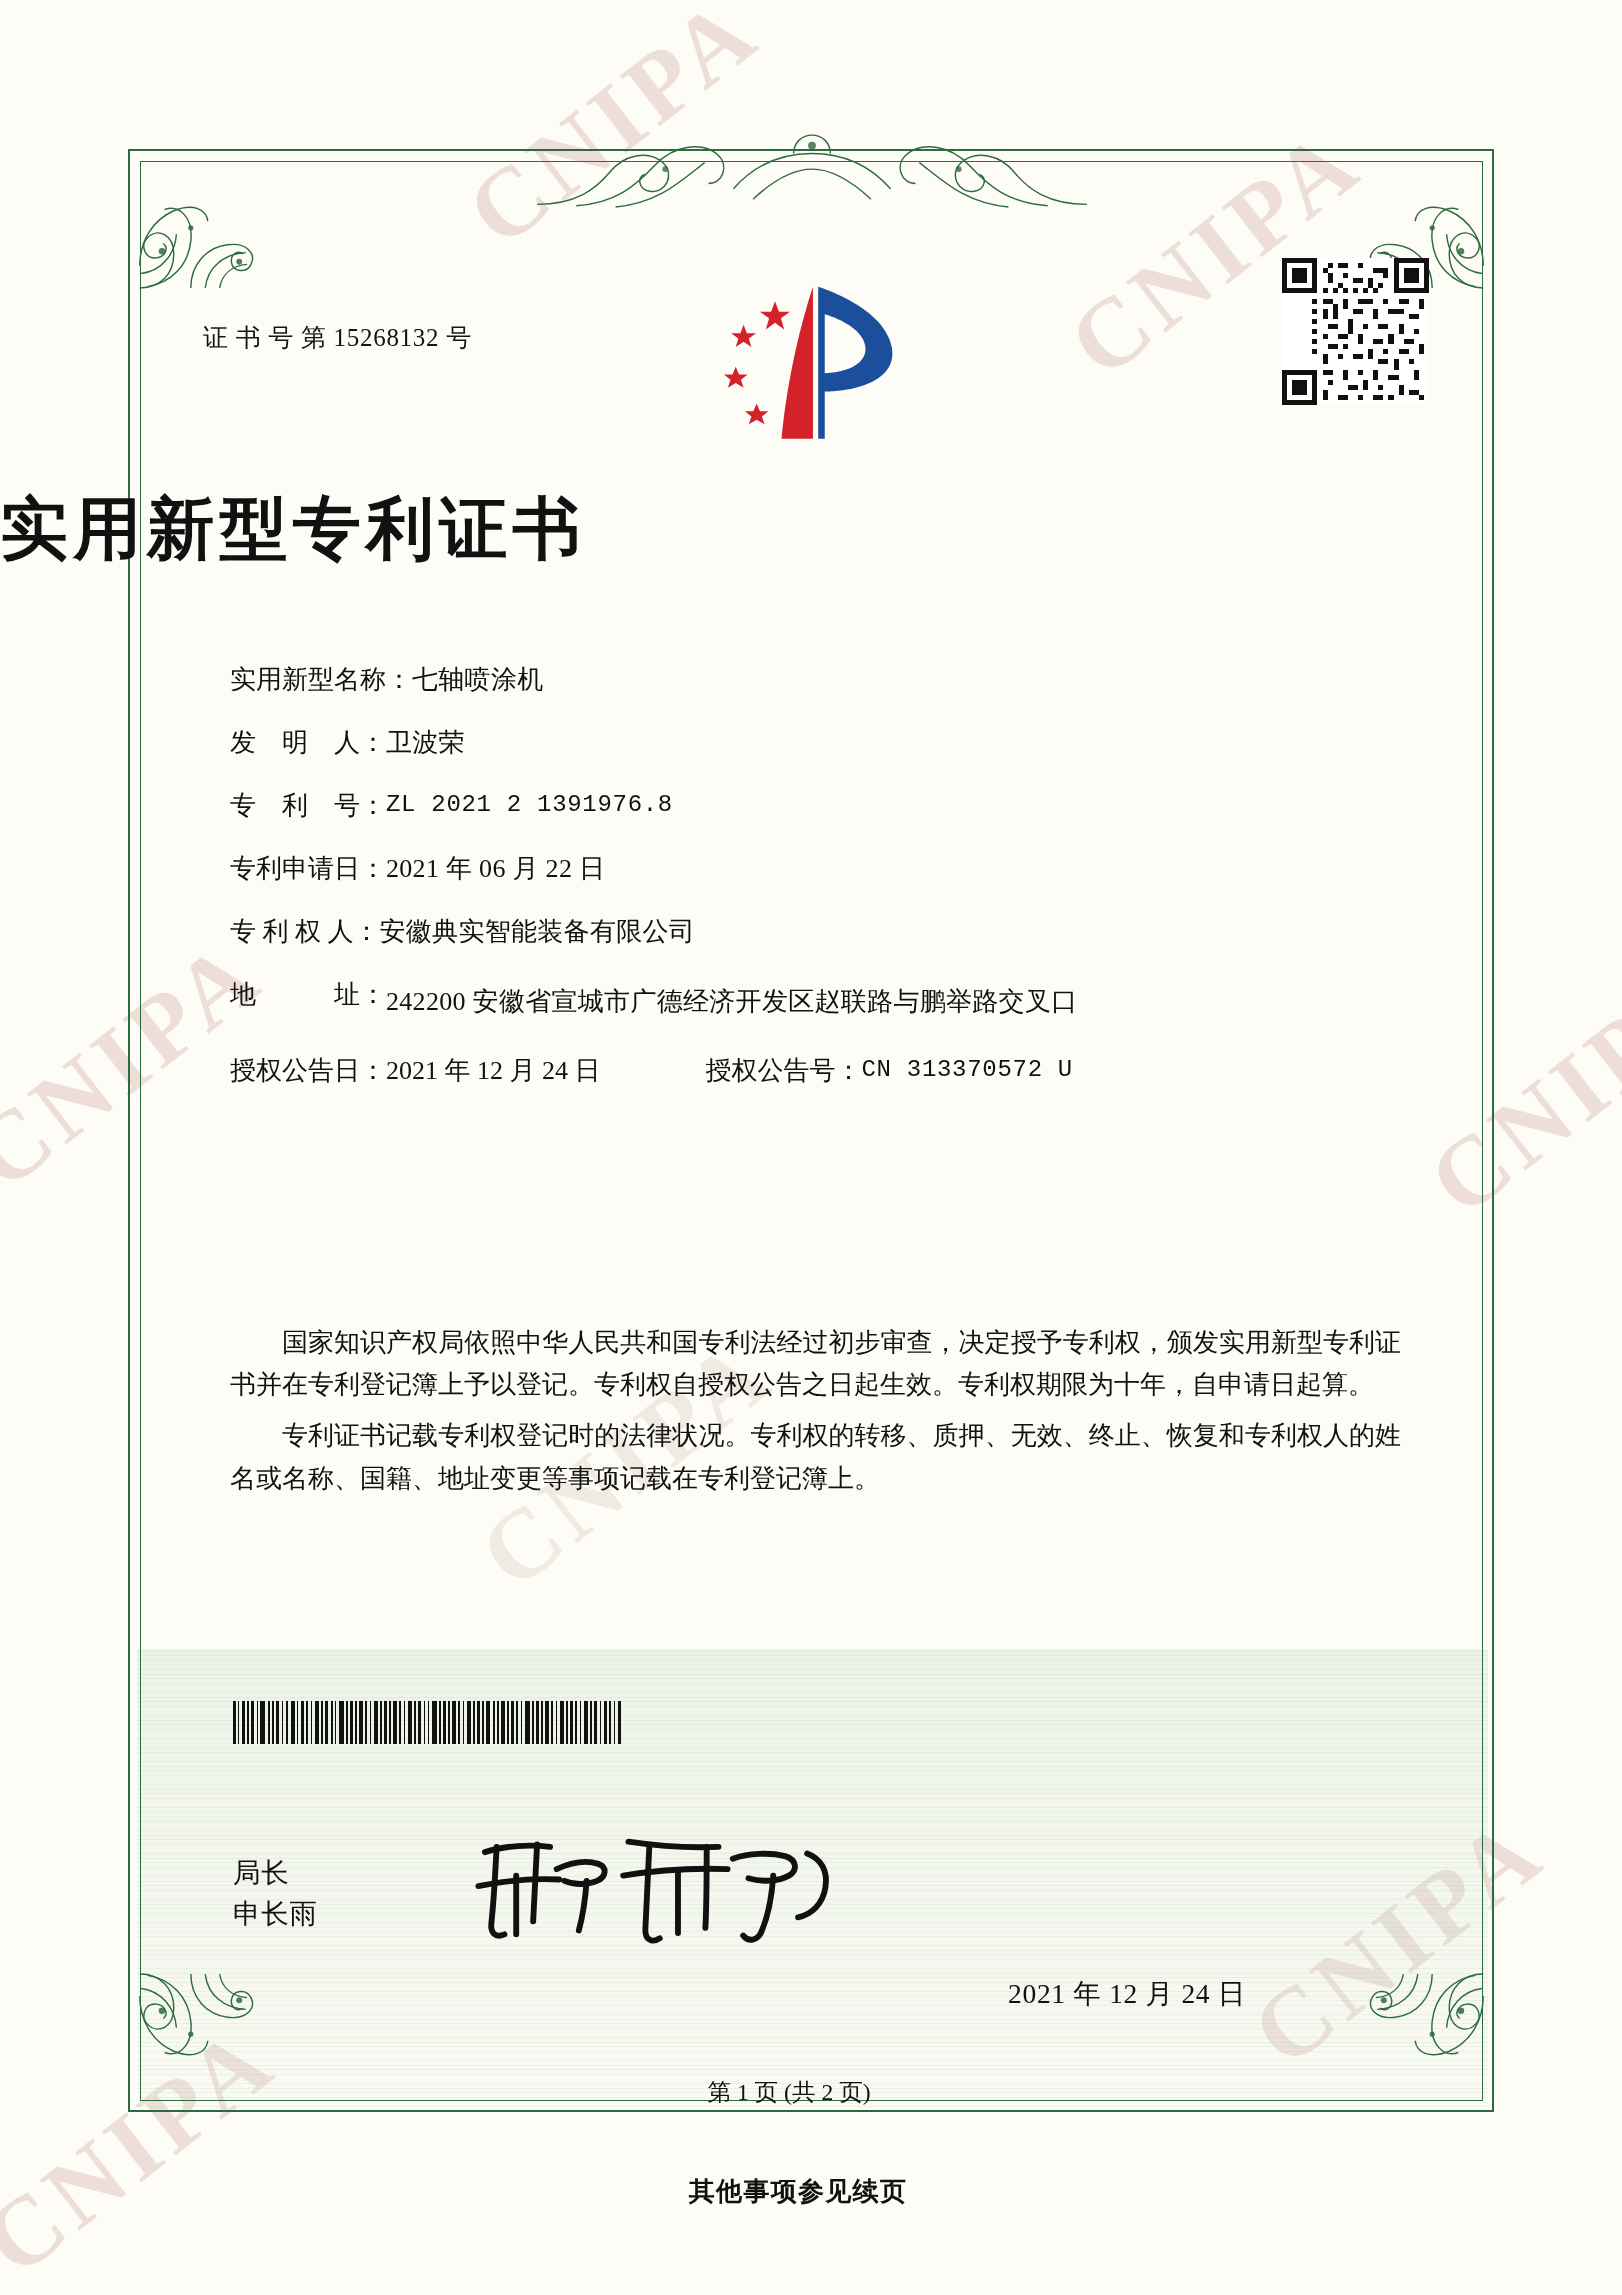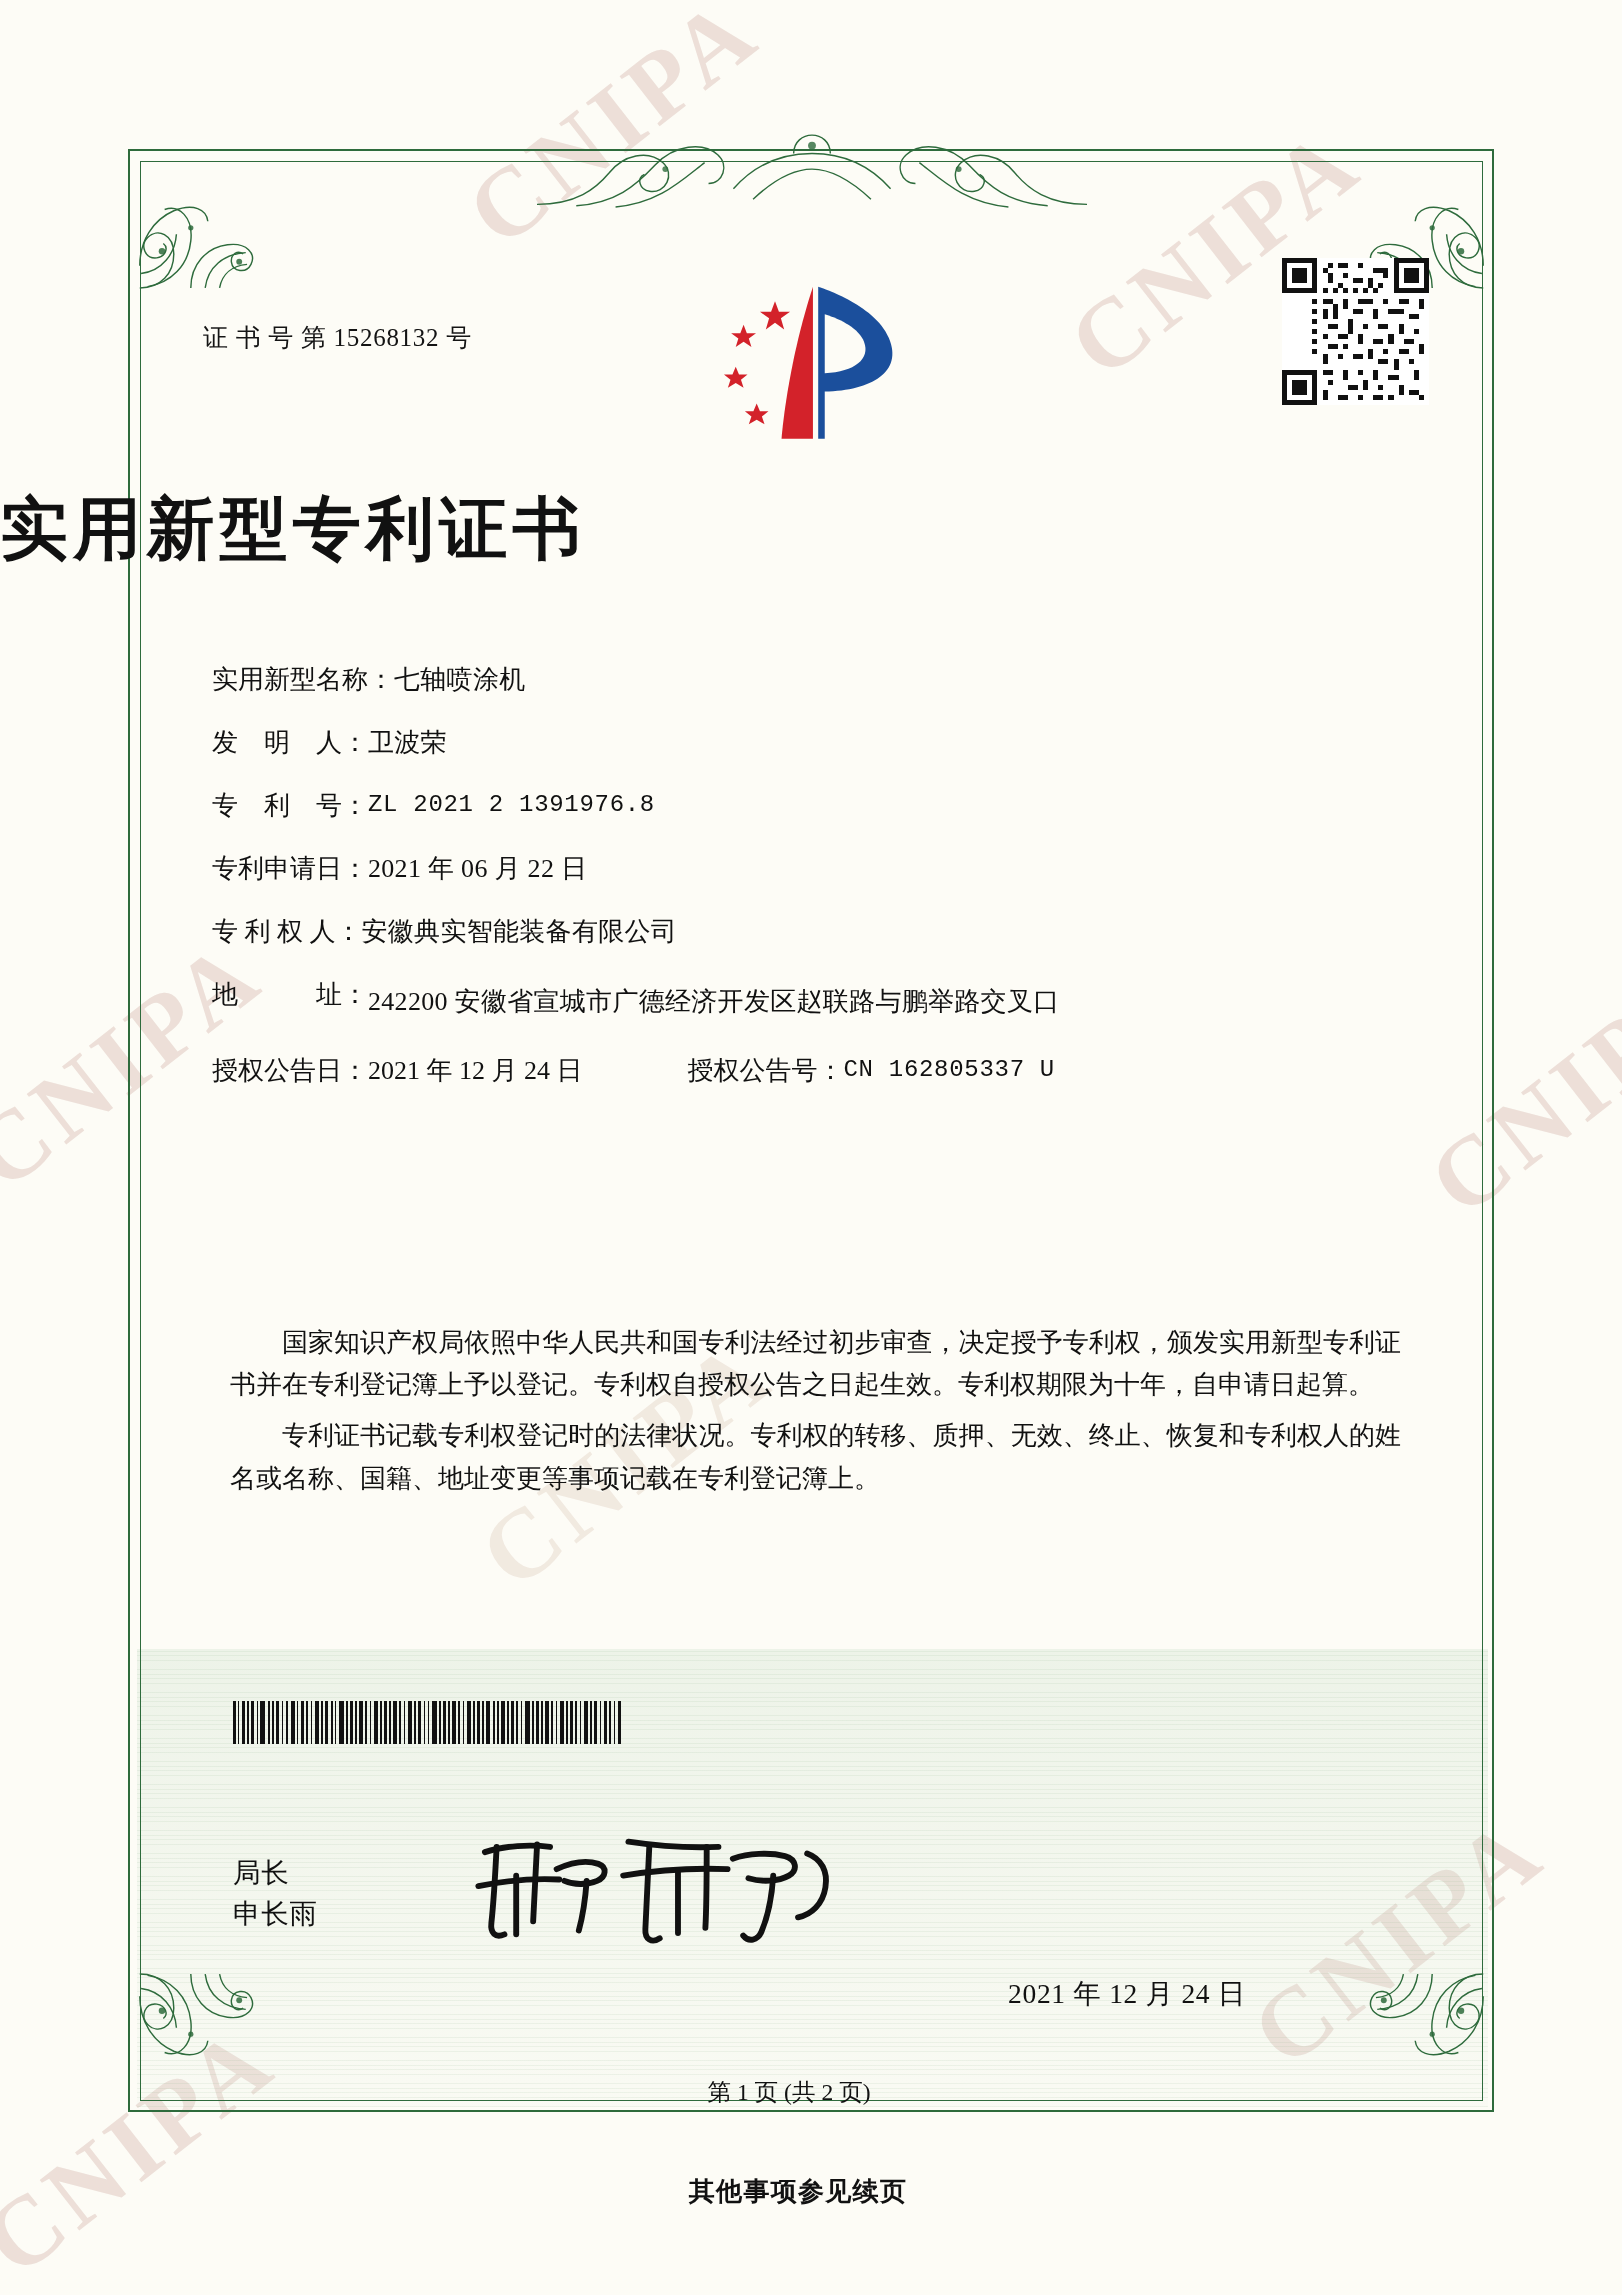--- a/index.html
+++ b/index.html
@@ -154,7 +154,7 @@
   
   .fields {
     position: absolute;
-    left: 212px;
+    left: 230px;
     top: 667px;
     width: 1178px;
     font-size: 26px;

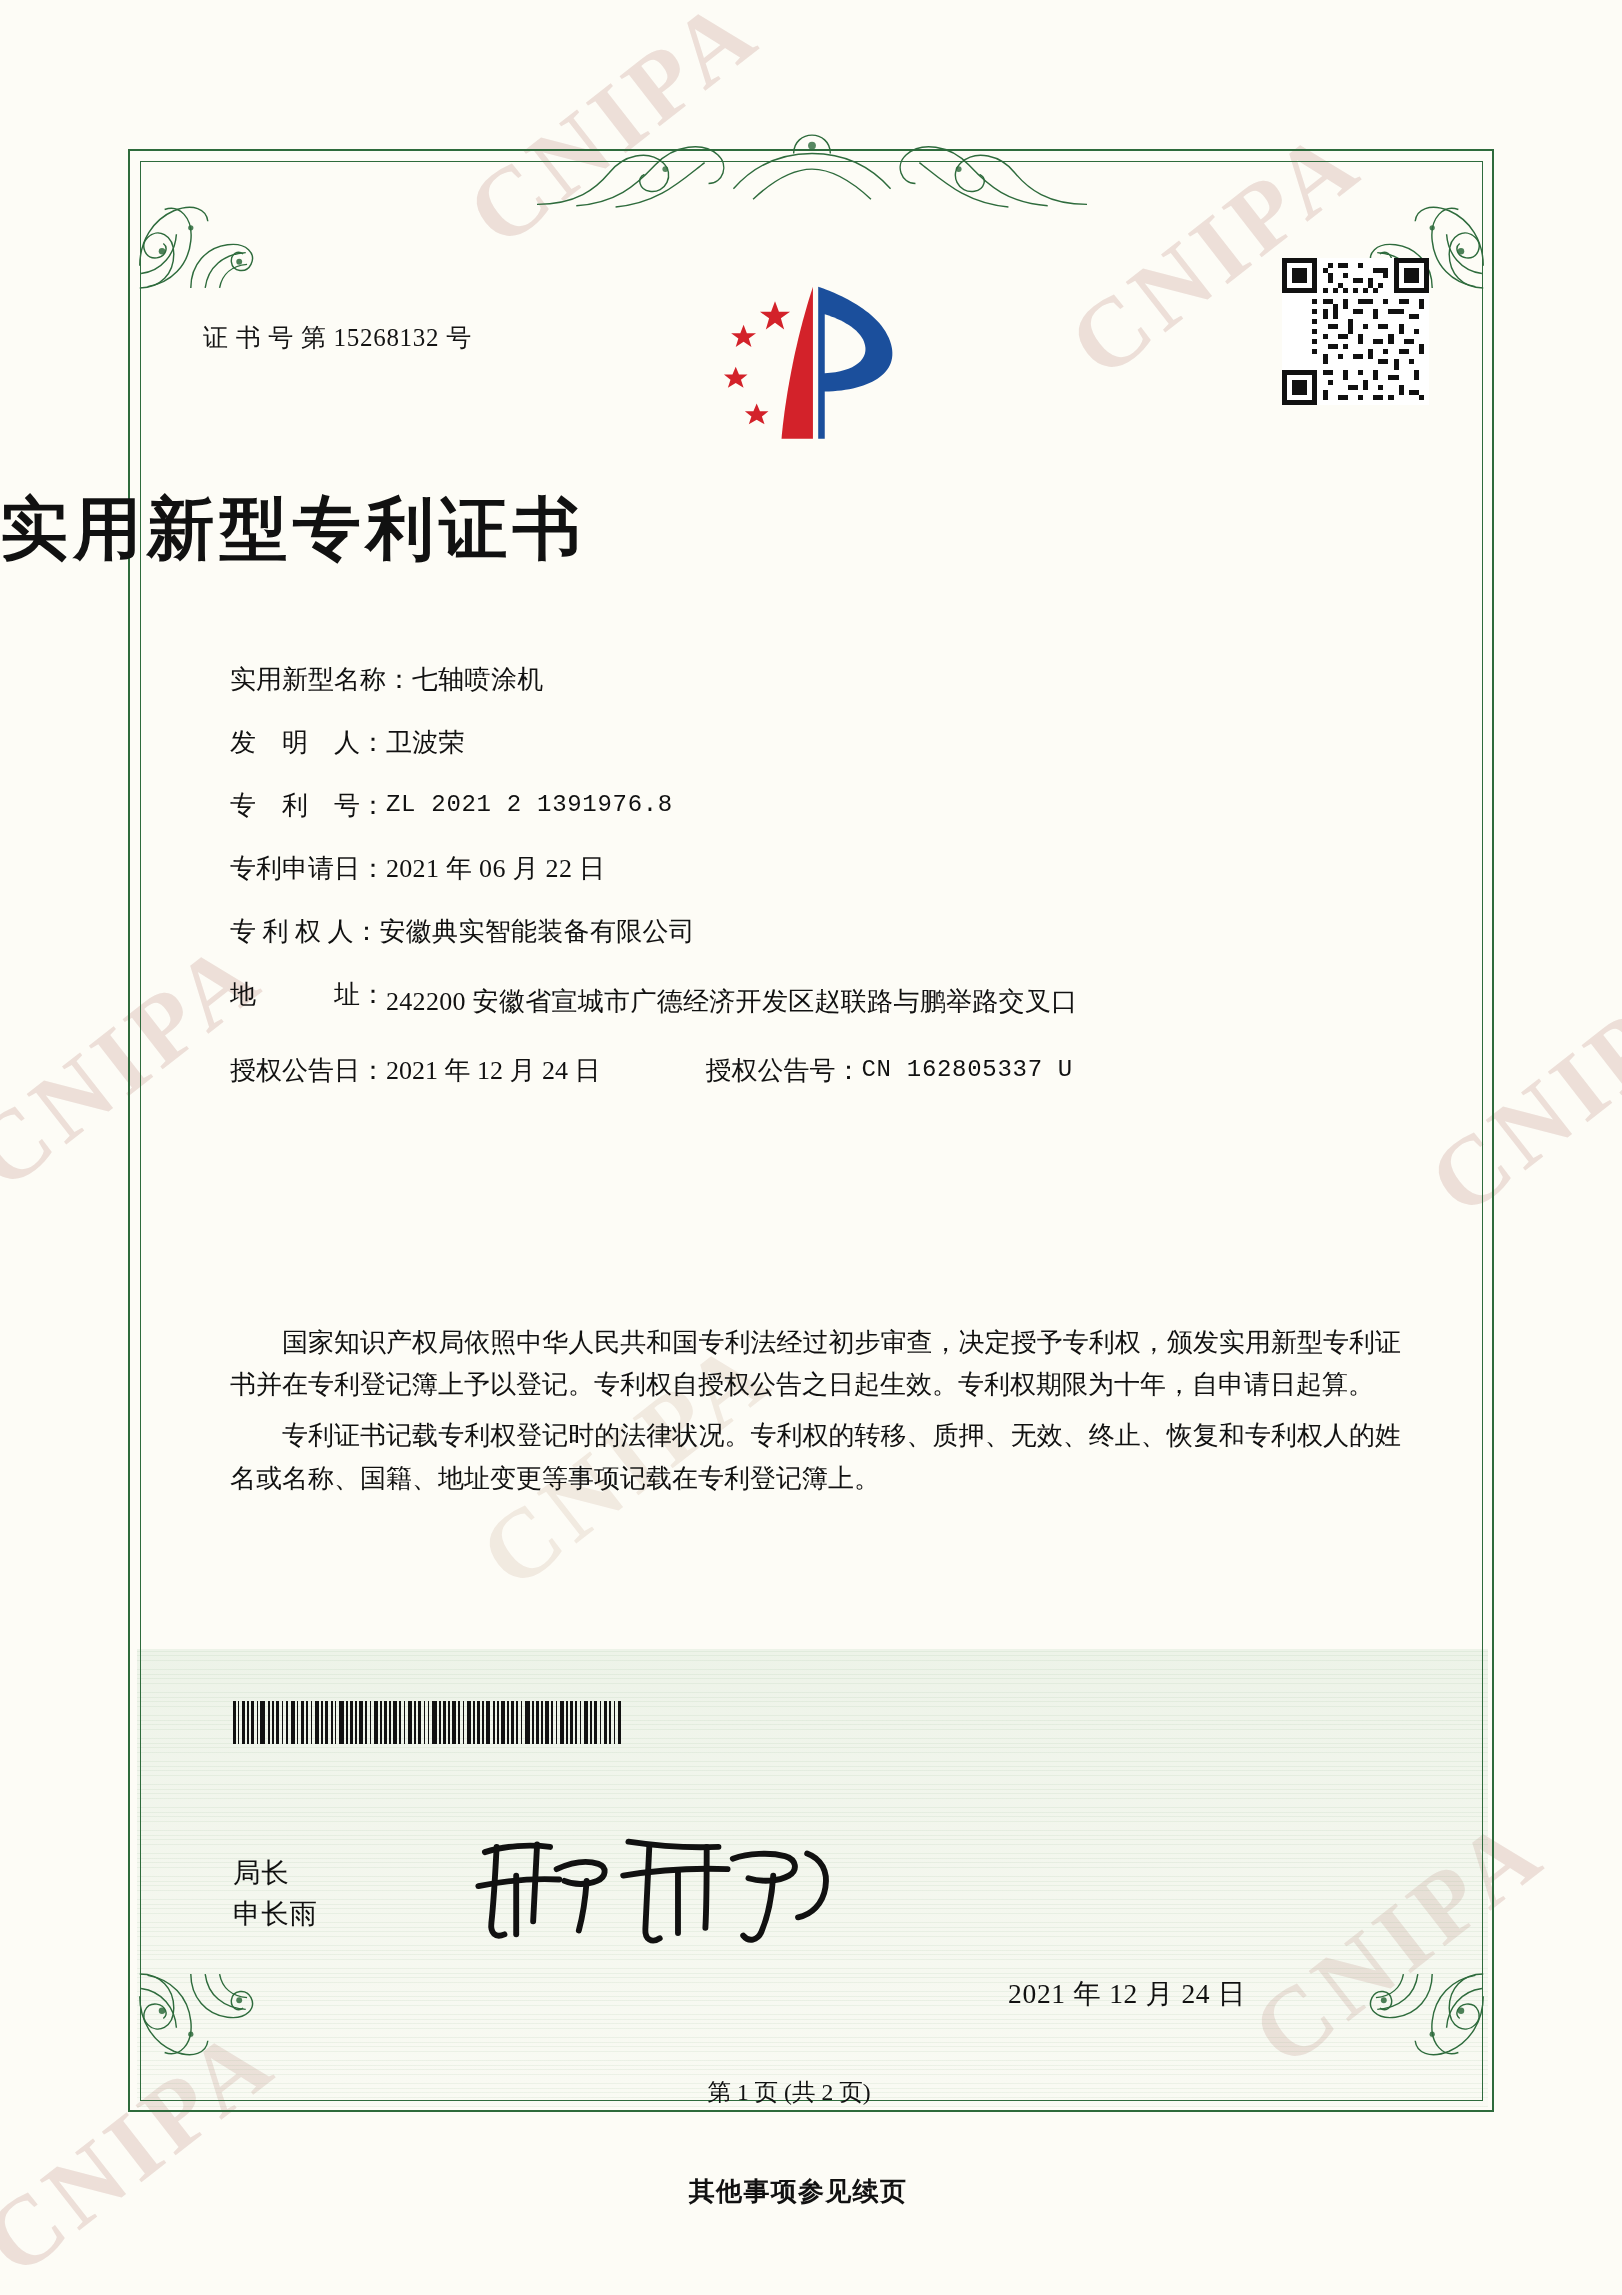--- a/index.html
+++ b/index.html
@@ -539,7 +539,7 @@
       <span class="pub-left">2021 年 12 月 24 日</span>
       <span class="pub-gap"></span>
       <span class="pub-right">授权公告号：</span>
-      <span class="pub-right pub-num">CN 162805337 U</span>
+      <span class="pub-right pub-num">CN 313370572 U</span>
     </div>
   </div>
 

